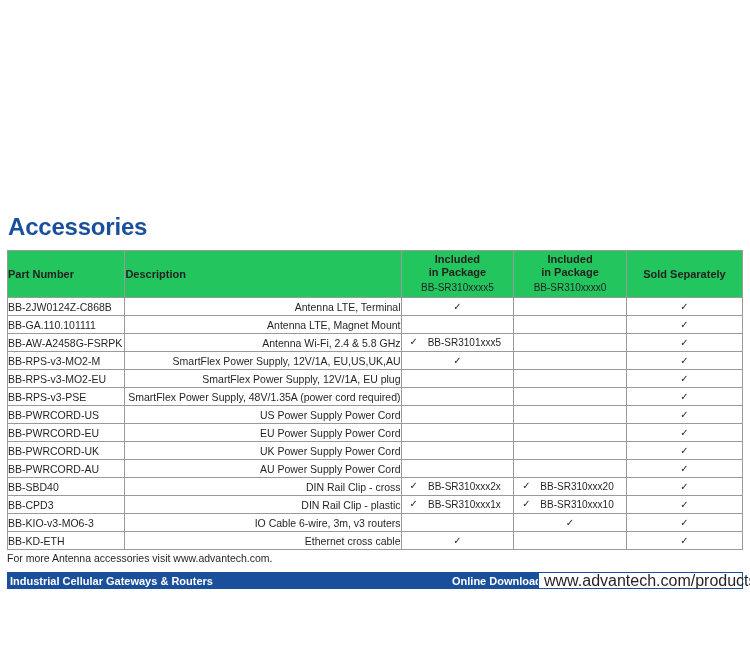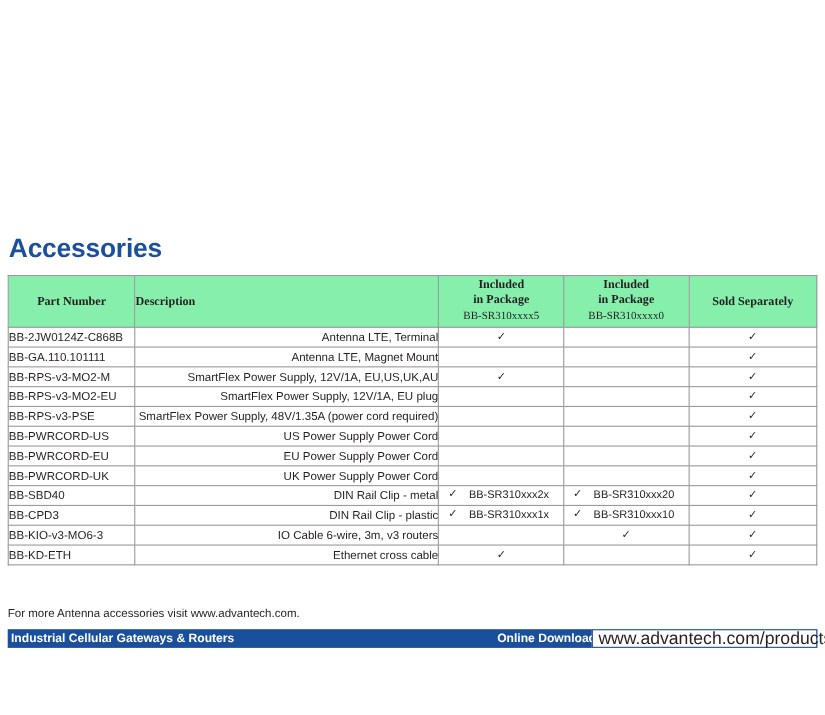--- a/index.html
+++ b/index.html
@@ -46,12 +46,11 @@
     vertical-align: middle;
   }
   thead th {
-    background: #86efac;
+    background: #22c55e;
     font-weight: bold;
     font-size: 11px;
     color: #231f20;
     height: 46px;
-    font-family: Liberation Serif, serif;
   }
   th.col-part {
     width: 117px;

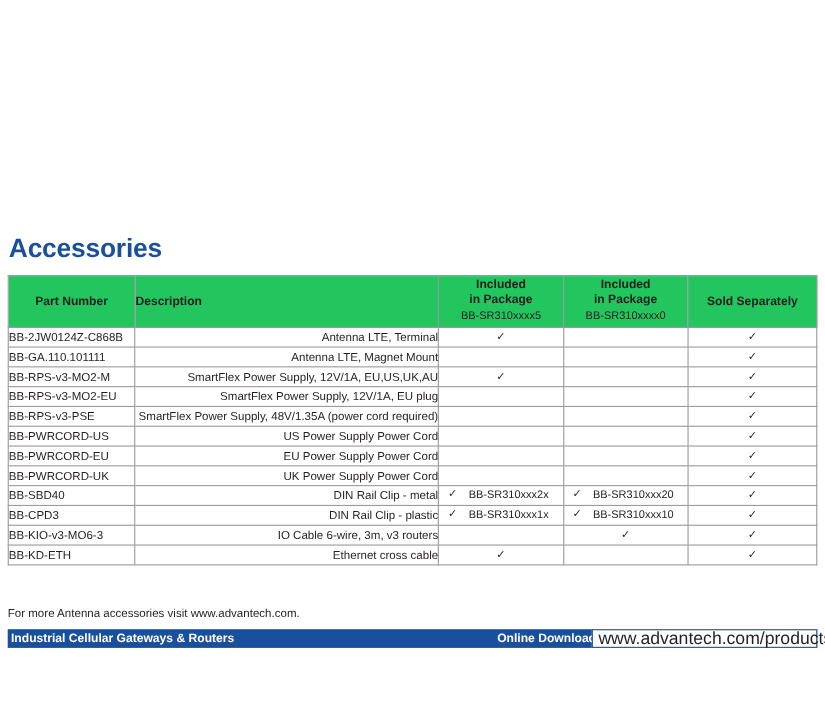--- a/index.html
+++ b/index.html
@@ -54,7 +54,7 @@
   }
   th.col-part {
     width: 117px;
-    text-align: center;
+    text-align: left;
     padding-left: 5px;
   }
   th.col-desc {

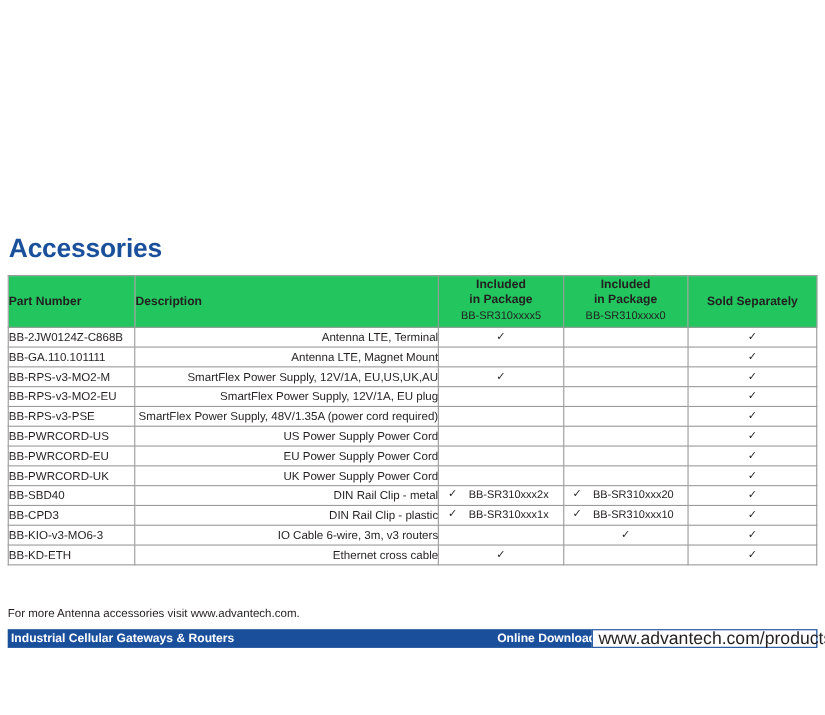--- a/index.html
+++ b/index.html
@@ -217,6 +217,13 @@
           <td class="mark"><span class="chk">✓</span></td>
         </tr>
         <tr>
+          <td class="part">BB-AW-A2458G-FSRPK</td>
+          <td class="desc">Antenna Wi-Fi, 2.4 &amp; 5.8 GHz</td>
+          <td class="mark"><span class="mark-with-code"><span class="mark-left chk">✓</span><span class="mark-code">BB-SR3101xxx5</span></span></td>
+          <td class="mark"></td>
+          <td class="mark"><span class="chk">✓</span></td>
+        </tr>
+        <tr>
           <td class="part">BB-RPS-v3-MO2-M</td>
           <td class="desc">SmartFlex Power Supply, 12V/1A, EU,US,UK,AU</td>
           <td class="mark"><span class="chk">✓</span></td>

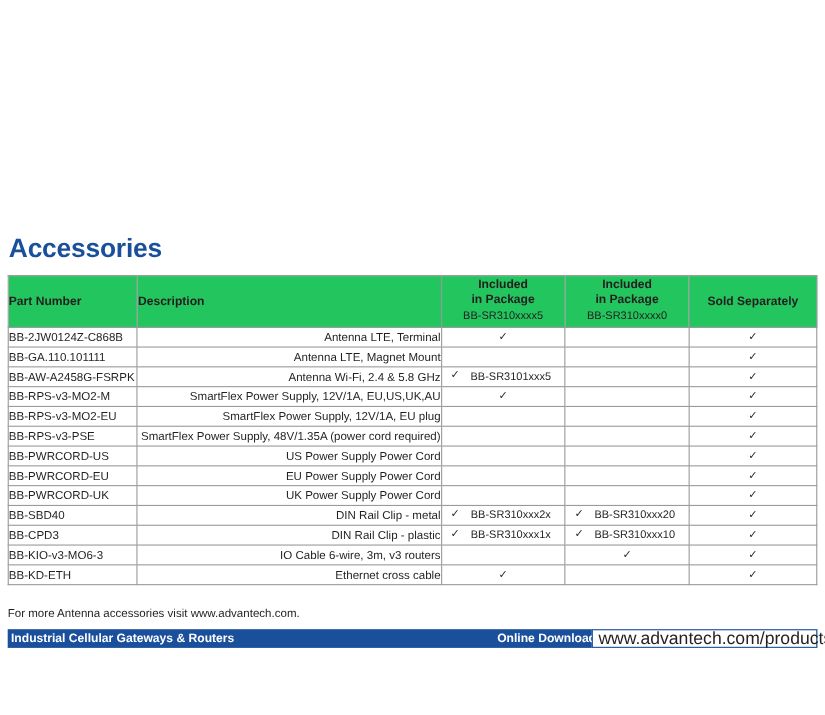--- a/index.html
+++ b/index.html
@@ -266,6 +266,13 @@
           <td class="mark"><span class="chk">✓</span></td>
         </tr>
         <tr>
+          <td class="part">BB-PWRCORD-AU</td>
+          <td class="desc">AU Power Supply Power Cord</td>
+          <td class="mark"></td>
+          <td class="mark"></td>
+          <td class="mark"><span class="chk">✓</span></td>
+        </tr>
+        <tr>
           <td class="part">BB-SBD40</td>
           <td class="desc">DIN Rail Clip - metal</td>
           <td class="mark"><span class="mark-with-code"><span class="mark-left chk">✓</span><span class="mark-code">BB-SR310xxx2x</span></span></td>

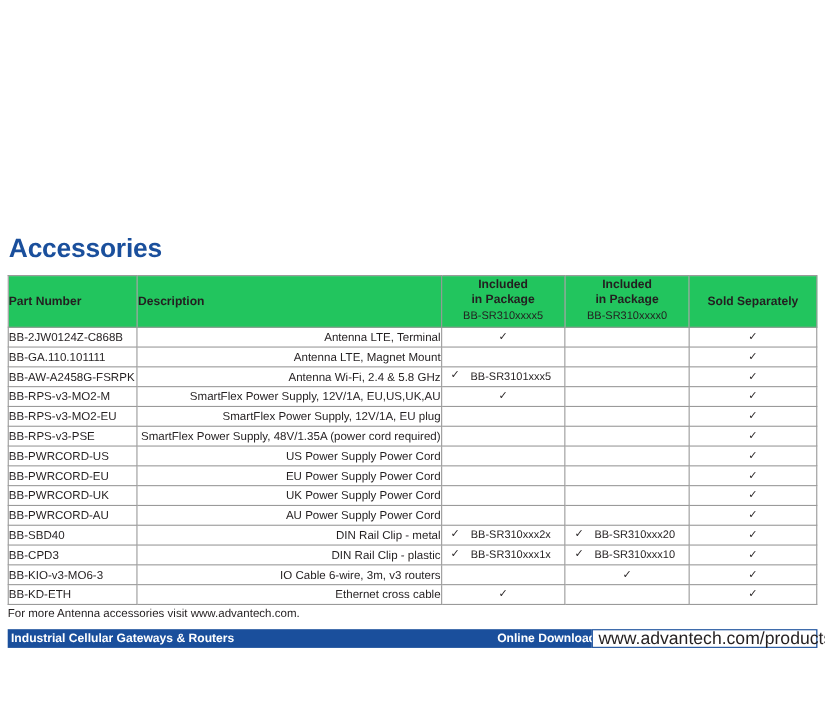--- a/index.html
+++ b/index.html
@@ -274,7 +274,7 @@
         </tr>
         <tr>
           <td class="part">BB-SBD40</td>
-          <td class="desc">DIN Rail Clip - metal</td>
+          <td class="desc">DIN Rail Clip - cross</td>
           <td class="mark"><span class="mark-with-code"><span class="mark-left chk">✓</span><span class="mark-code">BB-SR310xxx2x</span></span></td>
           <td class="mark"><span class="mark-with-code"><span class="mark-left chk">✓</span><span class="mark-code">BB-SR310xxx20</span></span></td>
           <td class="mark"><span class="chk">✓</span></td>

